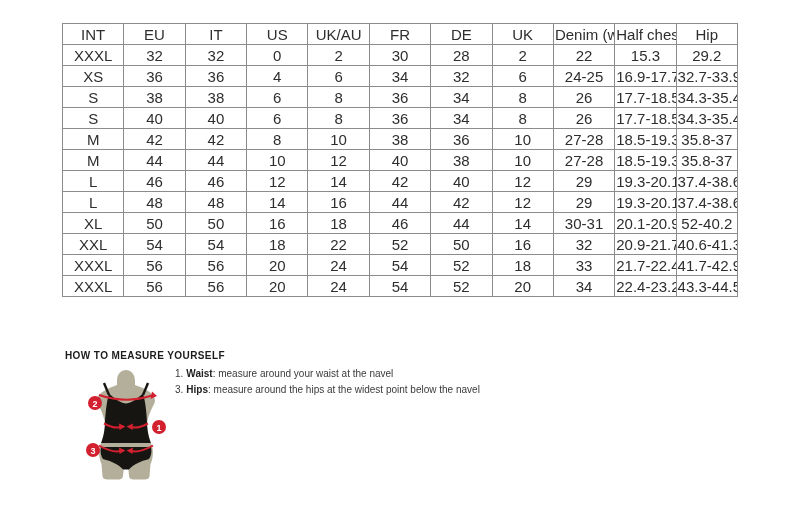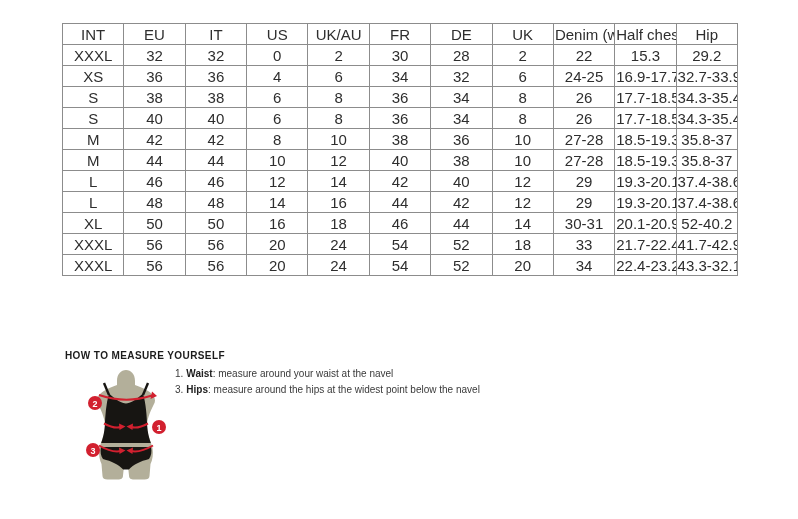--- a/index.html
+++ b/index.html
@@ -203,6 +203,19 @@
           <td>30-31</td>
           <td>20.1-20.9</td>
           <td>52-40.2</td>
+        </tr>
+        <tr>
+          <td>XXL</td>
+          <td>54</td>
+          <td>54</td>
+          <td>18</td>
+          <td>22</td>
+          <td>52</td>
+          <td>50</td>
+          <td>16</td>
+          <td>32</td>
+          <td>20.9-21.7</td>
+          <td>40.6-41.3</td>
         </tr>
         <tr>
           <td>XXXL</td>

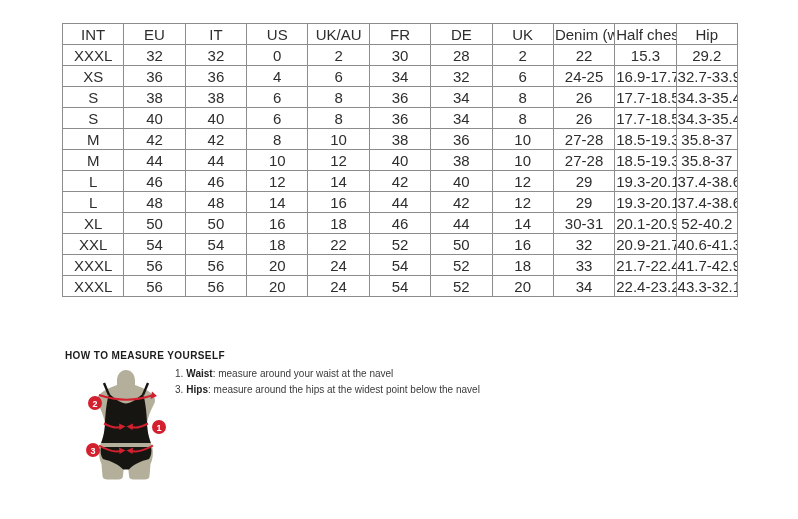--- a/index.html
+++ b/index.html
@@ -241,7 +241,7 @@
           <td>20</td>
           <td>34</td>
           <td>22.4-23.2</td>
-          <td>43.3-32.1</td>
+          <td>43.3-44.5</td>
         </tr>
       </tbody>
     </table>

